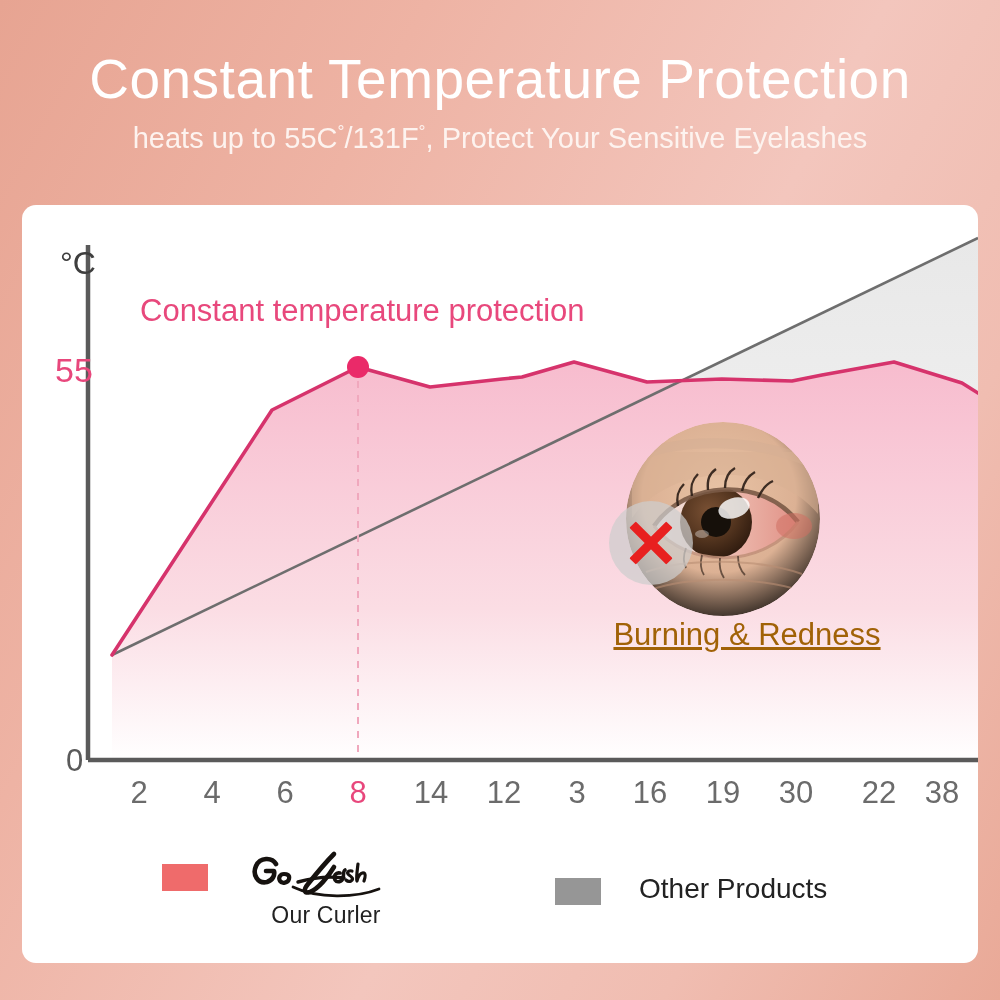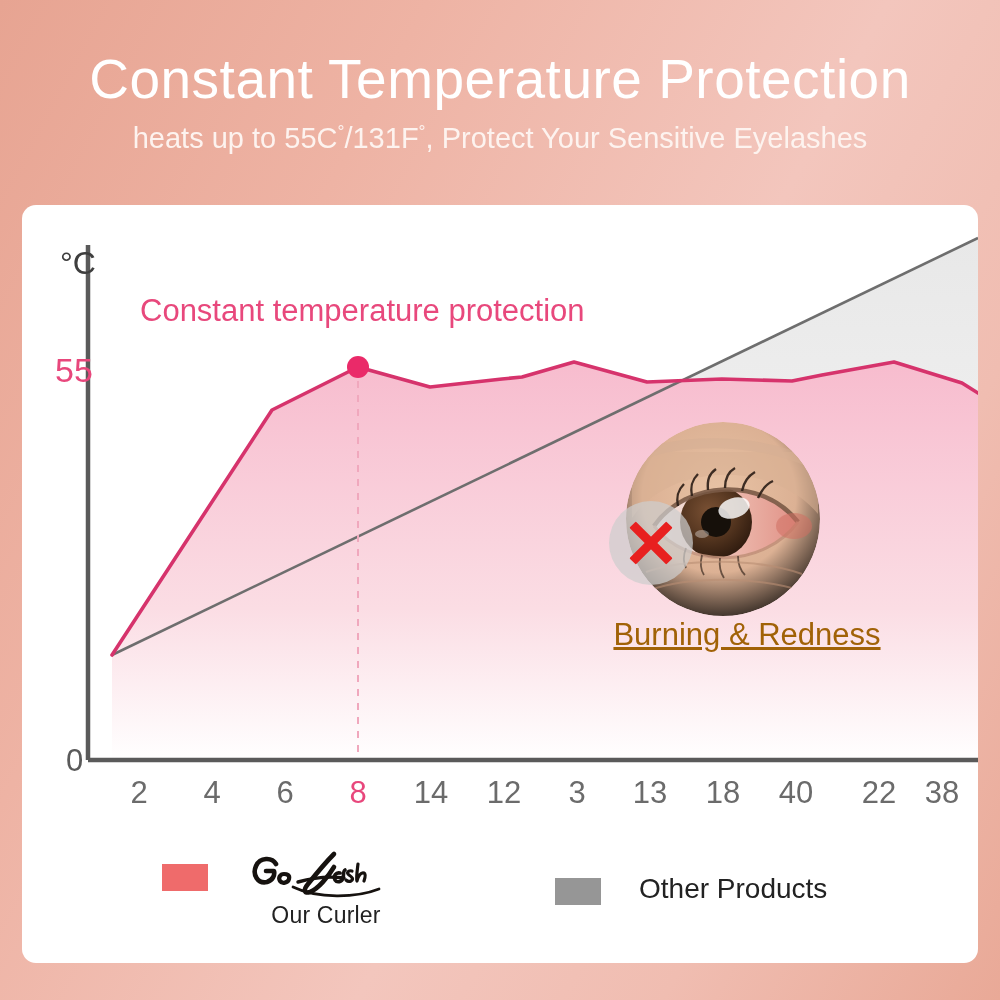--- a/index.html
+++ b/index.html
@@ -128,7 +128,7 @@
       <div class="xtick" style="left:409px">14</div>
       <div class="xtick" style="left:482px">12</div>
       <div class="xtick" style="left:555px">3</div>
-      <div class="xtick" style="left:628px">13</div>
+      <div class="xtick" style="left:628px">16</div>
       <div class="xtick" style="left:701px">18</div>
       <div class="xtick" style="left:774px">40</div>
       <div class="xtick" style="left:857px">22</div>

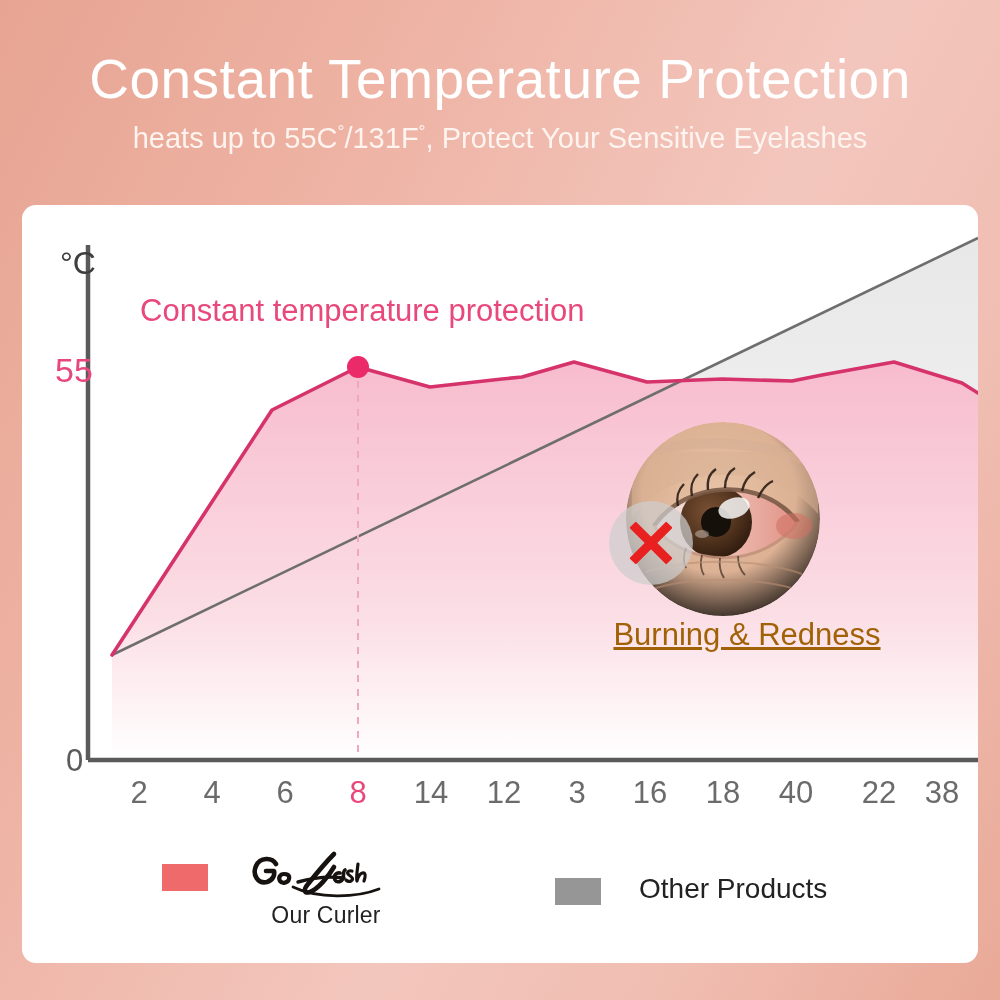--- a/index.html
+++ b/index.html
@@ -129,7 +129,7 @@
       <div class="xtick" style="left:482px">12</div>
       <div class="xtick" style="left:555px">3</div>
       <div class="xtick" style="left:628px">16</div>
-      <div class="xtick" style="left:701px">18</div>
+      <div class="xtick" style="left:701px">19</div>
       <div class="xtick" style="left:774px">40</div>
       <div class="xtick" style="left:857px">22</div>
       <div class="xtick" style="left:920px">38</div>

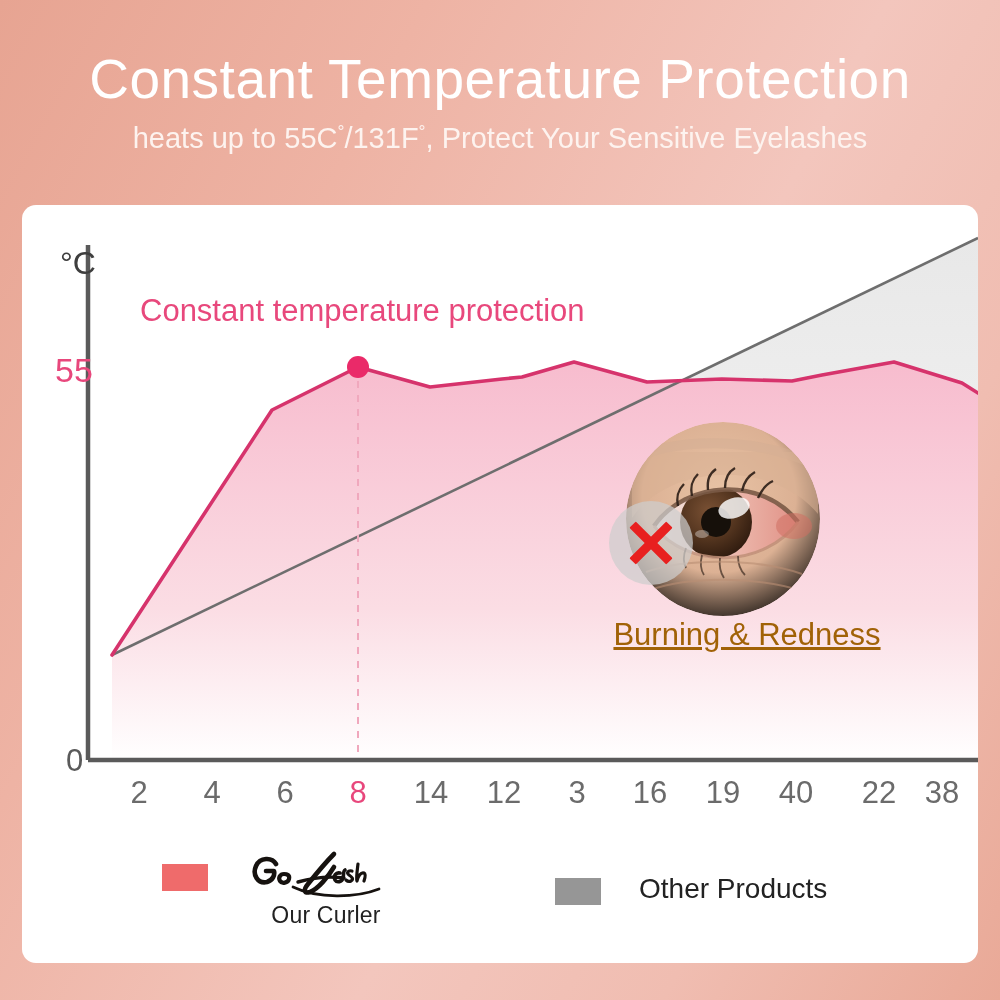--- a/index.html
+++ b/index.html
@@ -130,7 +130,7 @@
       <div class="xtick" style="left:555px">3</div>
       <div class="xtick" style="left:628px">16</div>
       <div class="xtick" style="left:701px">19</div>
-      <div class="xtick" style="left:774px">40</div>
+      <div class="xtick" style="left:774px">30</div>
       <div class="xtick" style="left:857px">22</div>
       <div class="xtick" style="left:920px">38</div>
     </div>

